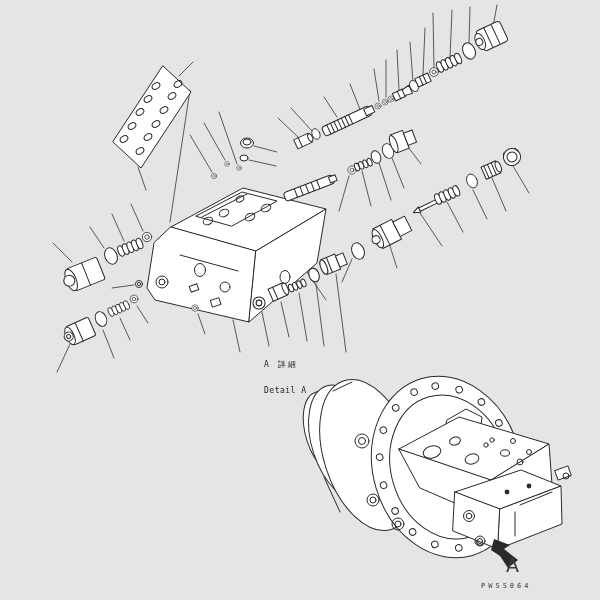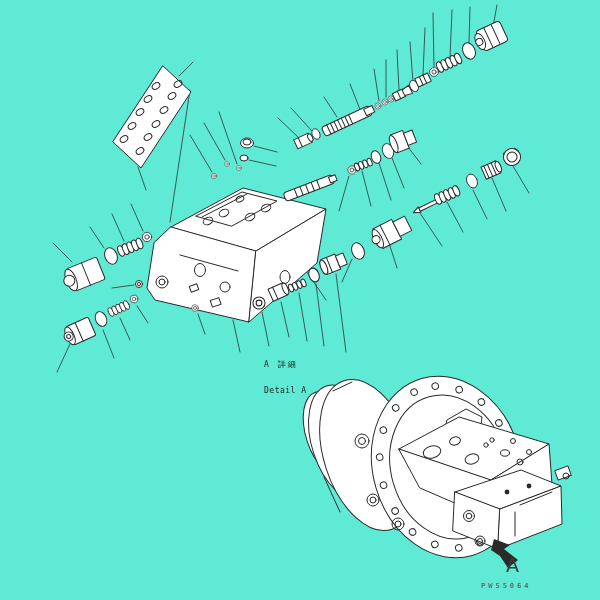--- a/index.html
+++ b/index.html
@@ -3,7 +3,7 @@
 <meta charset="utf-8">
 <style>
   html,body{margin:0;padding:0;background:#ffffff;}
-  .stage{position:relative;width:600px;height:600px;background:#5eead4;overflow:hidden;
+  .stage{position:relative;width:600px;height:600px;background:#e5e5e5;overflow:hidden;
          font-family:"DejaVu Sans Mono","Liberation Mono",monospace;}
   svg{position:absolute;left:0;top:0;}
   svg *{stroke-linecap:round;}

